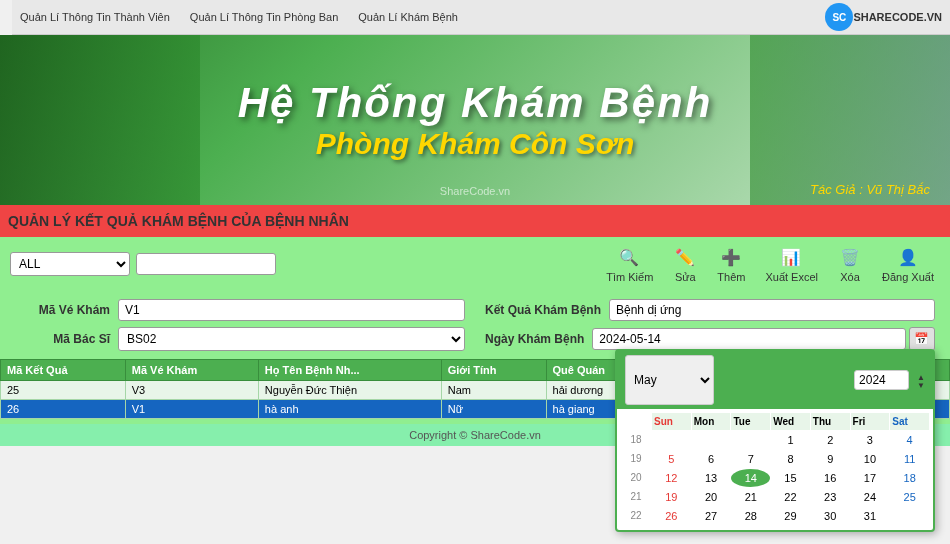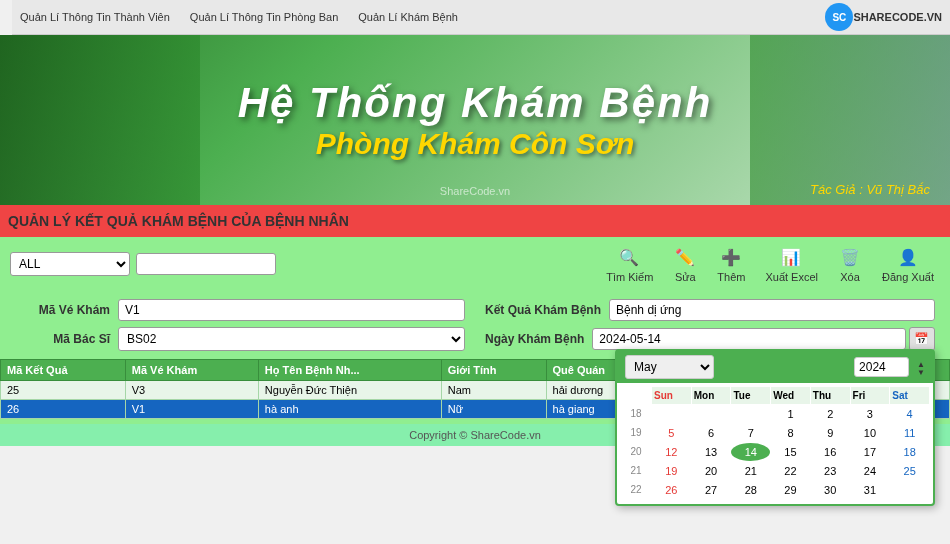--- a/index.html
+++ b/index.html
@@ -268,7 +268,7 @@
       padding: 4px 8px;
     }
     .cal-header select {
-      padding: 3px 4px;
+      padding: 16px 4px;
       border: 1px solid #ccc;
       border-radius: 3px;
       font-size: 12px;

